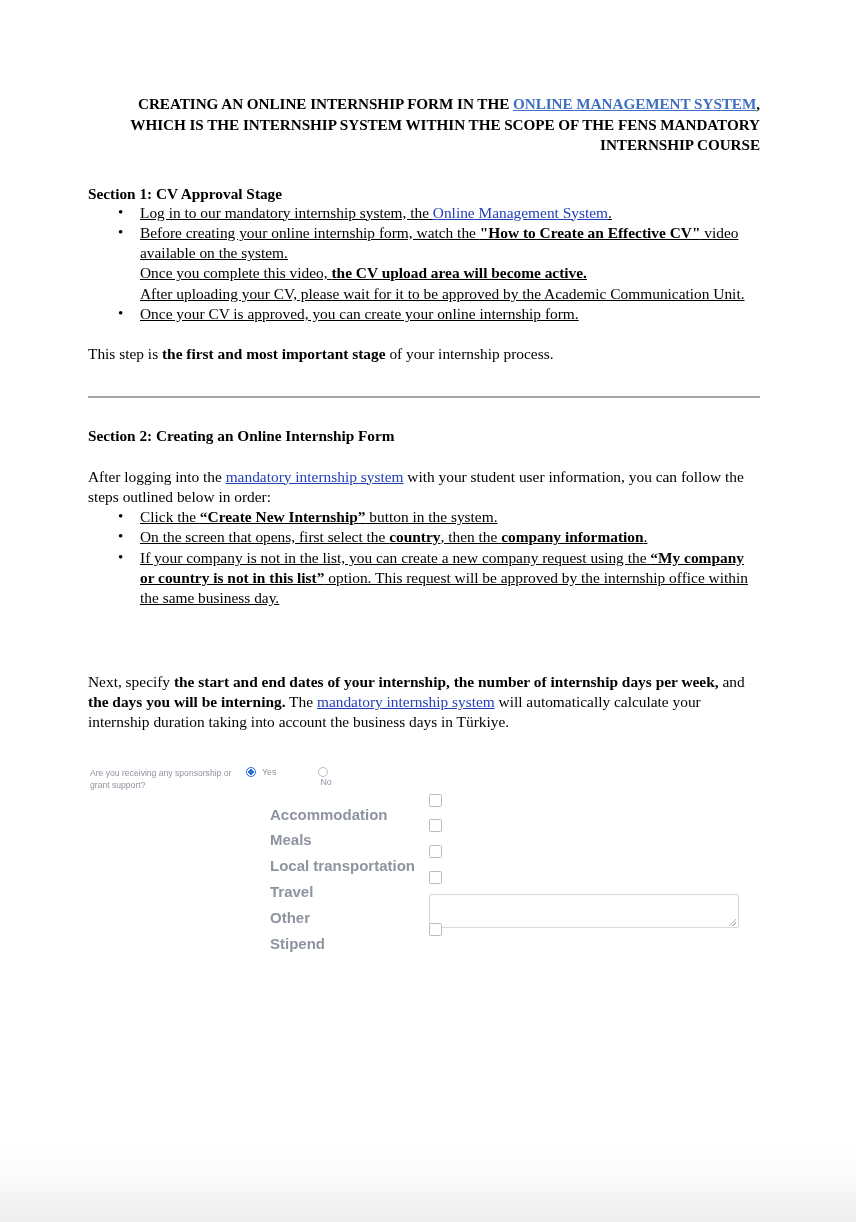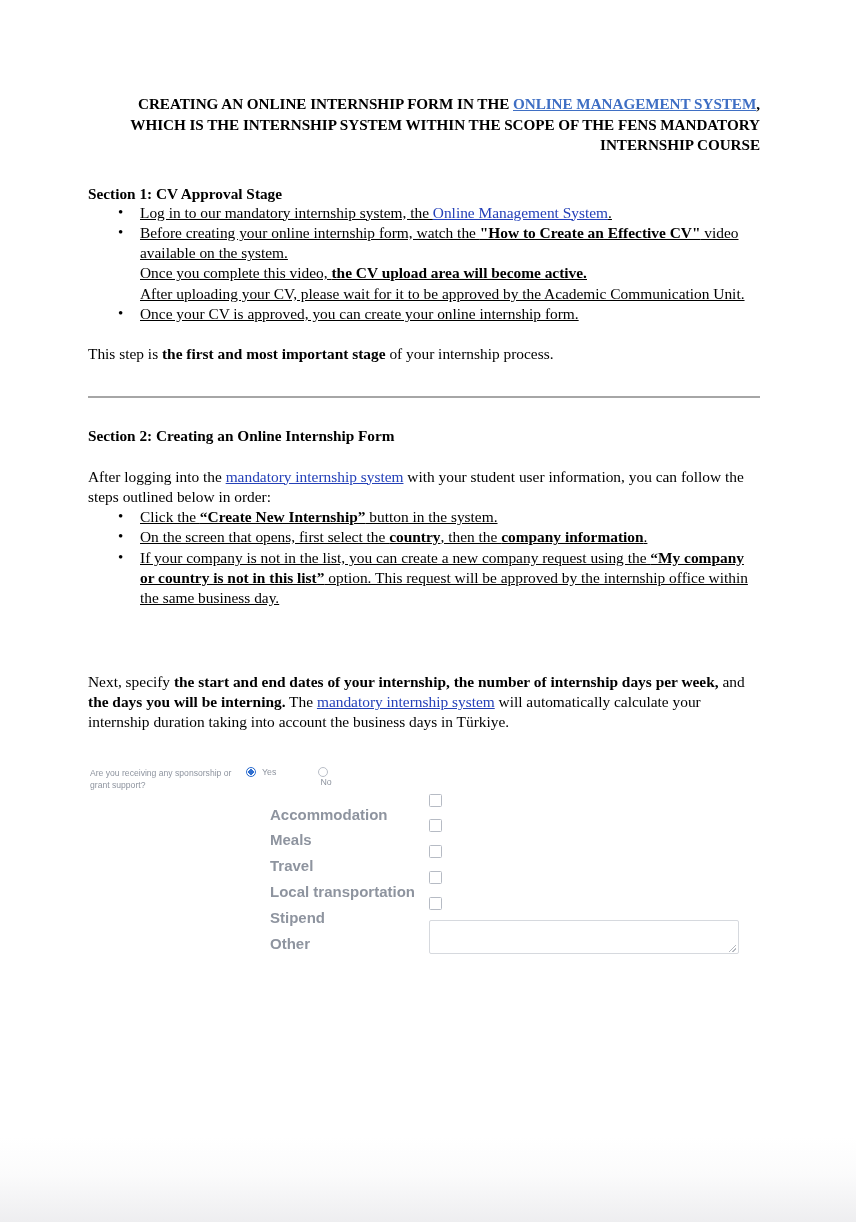--- a/index.html
+++ b/index.html
@@ -289,12 +289,12 @@
         </div>
 
         <div class="opt-row">
+          <span class="opt-label">Local transportation</span>
+          <span class="opt-box"></span>
+        </div>
+
+        <div class="opt-row">
           <span class="opt-label">Travel</span>
-          <span class="opt-box"></span>
-        </div>
-
-        <div class="opt-row">
-          <span class="opt-label">Local transportation</span>
           <span class="opt-box"></span>
         </div>
 

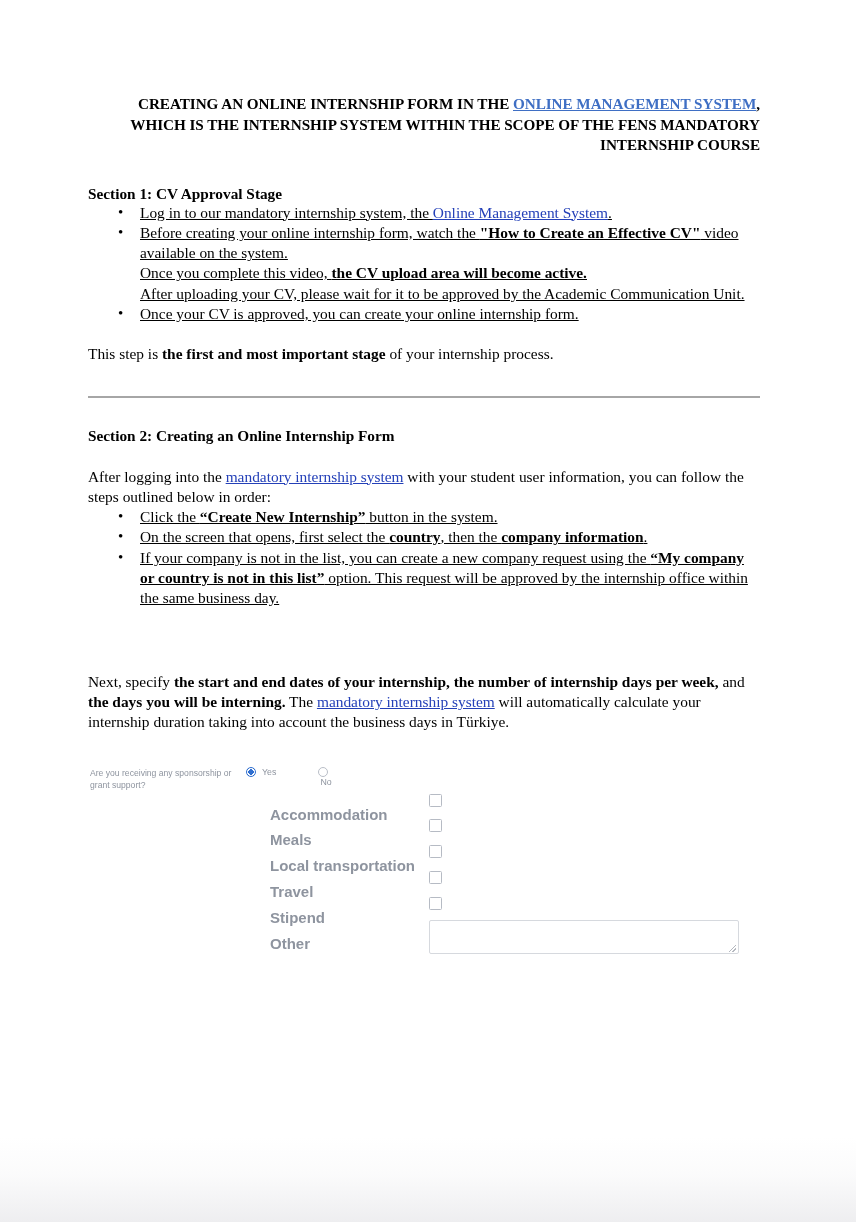--- a/index.html
+++ b/index.html
@@ -299,17 +299,17 @@
         </div>
 
         <div class="opt-row">
-          <span class="opt-label">Stipend</span>
-          <span class="opt-box"></span>
-        </div>
-
-        <div class="opt-row">
           <span class="opt-label">Other</span>
           <span class="opt-textarea">
             <span class="ta-grip"></span>
           </span>
         </div>
 
+        <div class="opt-row">
+          <span class="opt-label">Stipend</span>
+          <span class="opt-box"></span>
+        </div>
+
       </div>
     </div>
 

